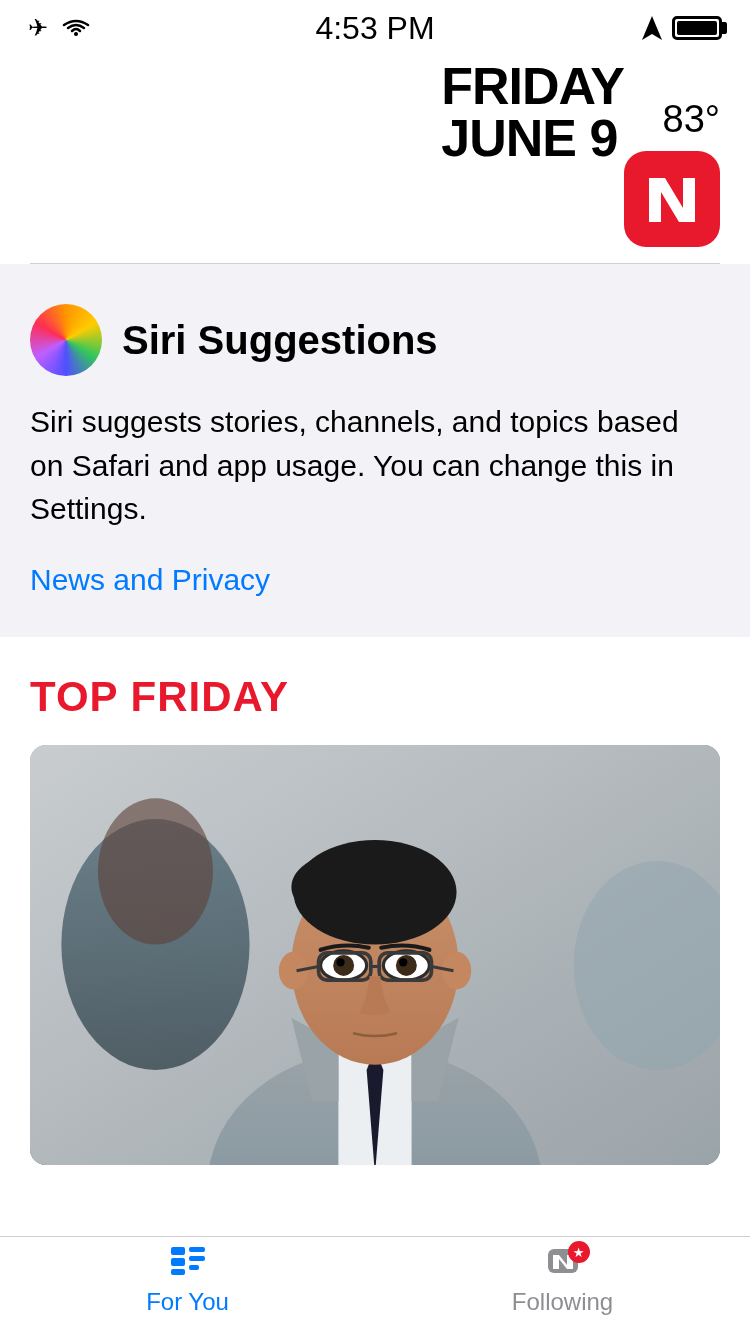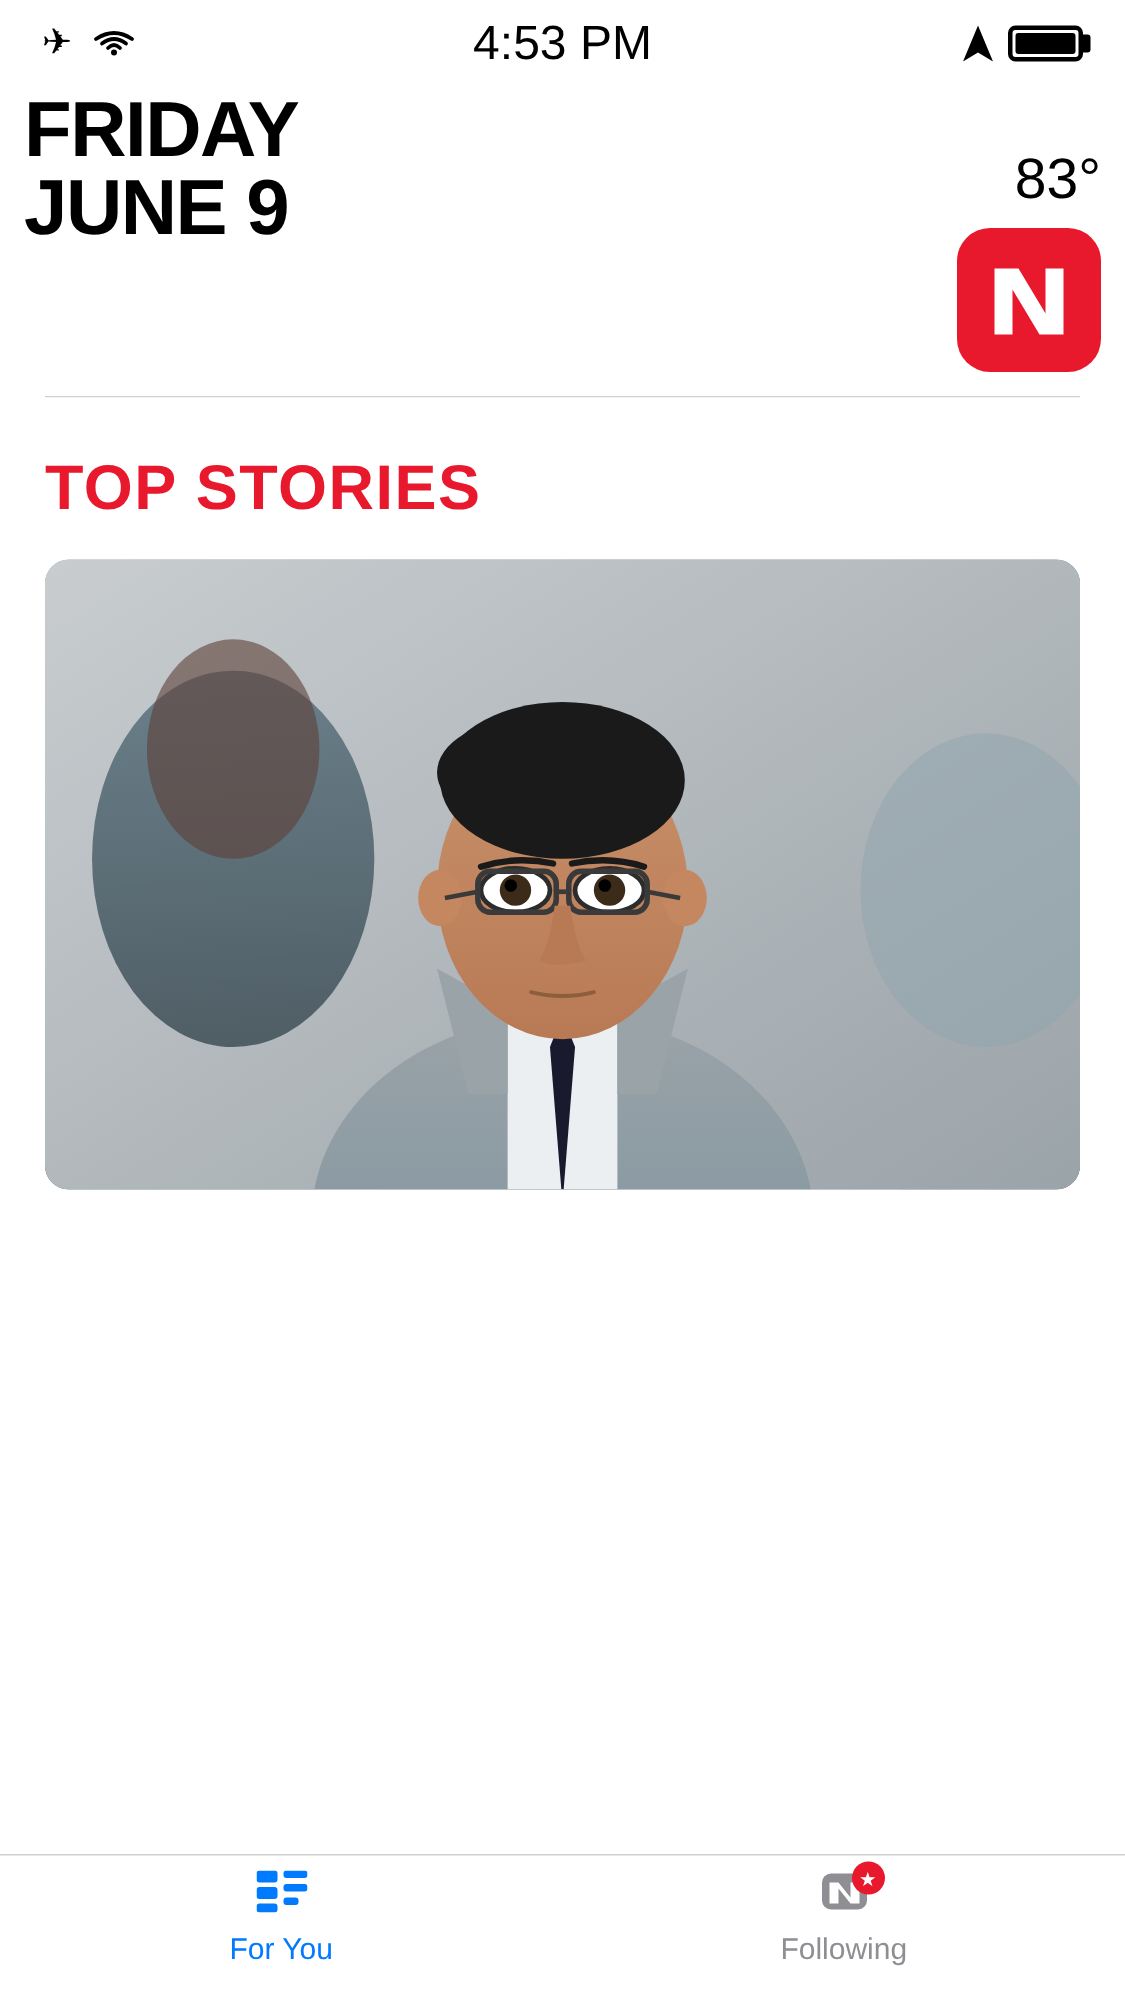--- a/index.html
+++ b/index.html
@@ -79,11 +79,11 @@
 
     
     .header {
-      padding: 10px 16px 16px;
+      padding: 10px 30px 16px;
       background: #fff;
       display: flex;
       align-items: flex-start;
-      justify-content: space-between;
+      justify-content: flex-end;
     }
     .header-date {
       display: flex;

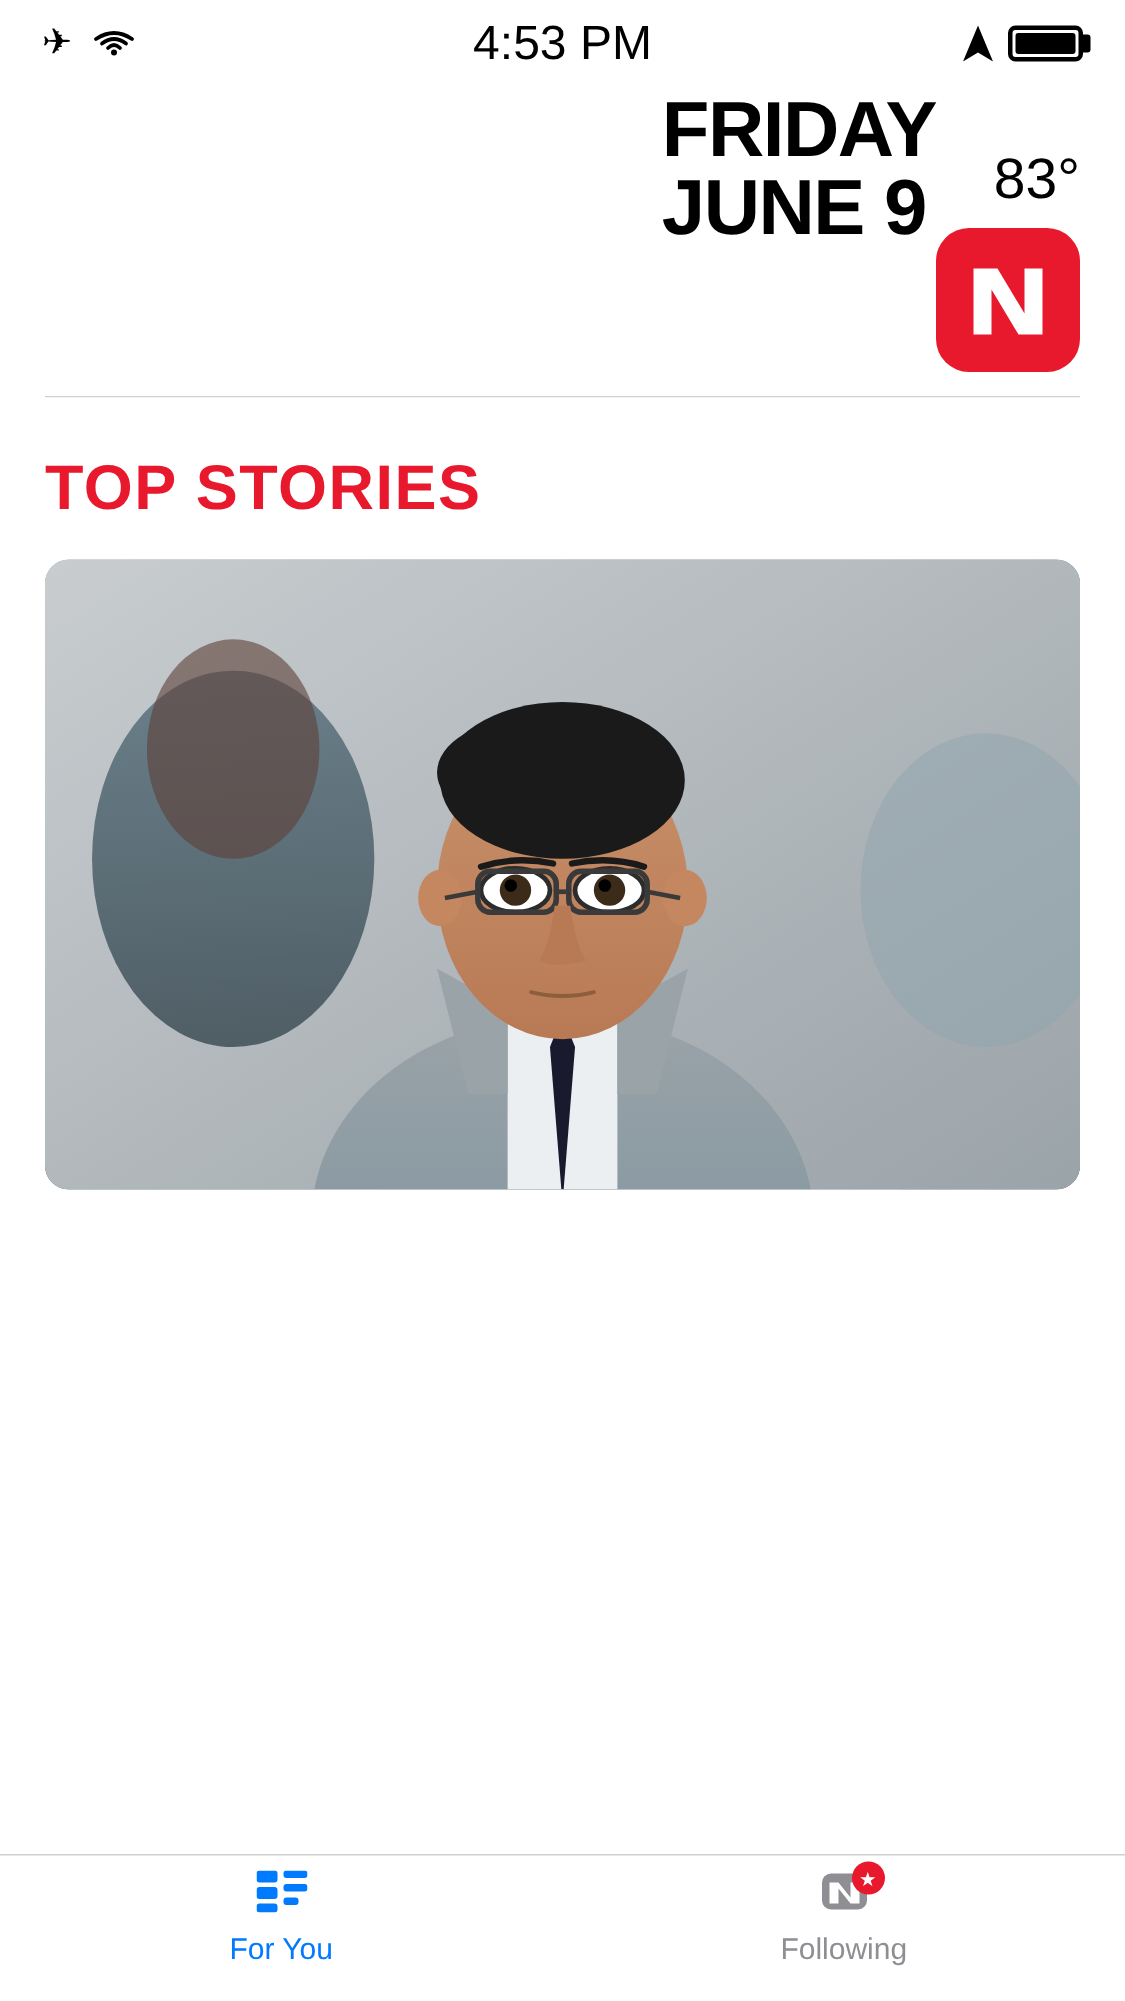--- a/index.html
+++ b/index.html
@@ -327,6 +327,16 @@
 
   <div class="divider"></div>
 
+  <div class="siri-section">
+    <div class="siri-header">
+      <div class="siri-icon">
+        <div class="siri-icon-gradient"></div>
+      </div>
+      <span class="siri-title">Siri Suggestions</span>
+    </div>
+    <p class="siri-body">Siri suggests stories, channels, and topics based on Safari and app usage. You can change this in Settings.</p>
+    <a class="siri-link" href="#">News and Privacy</a>
+  </div>
 
   <div class="top-stories-section">
     <div class="top-stories-label">TOP STORIES</div>

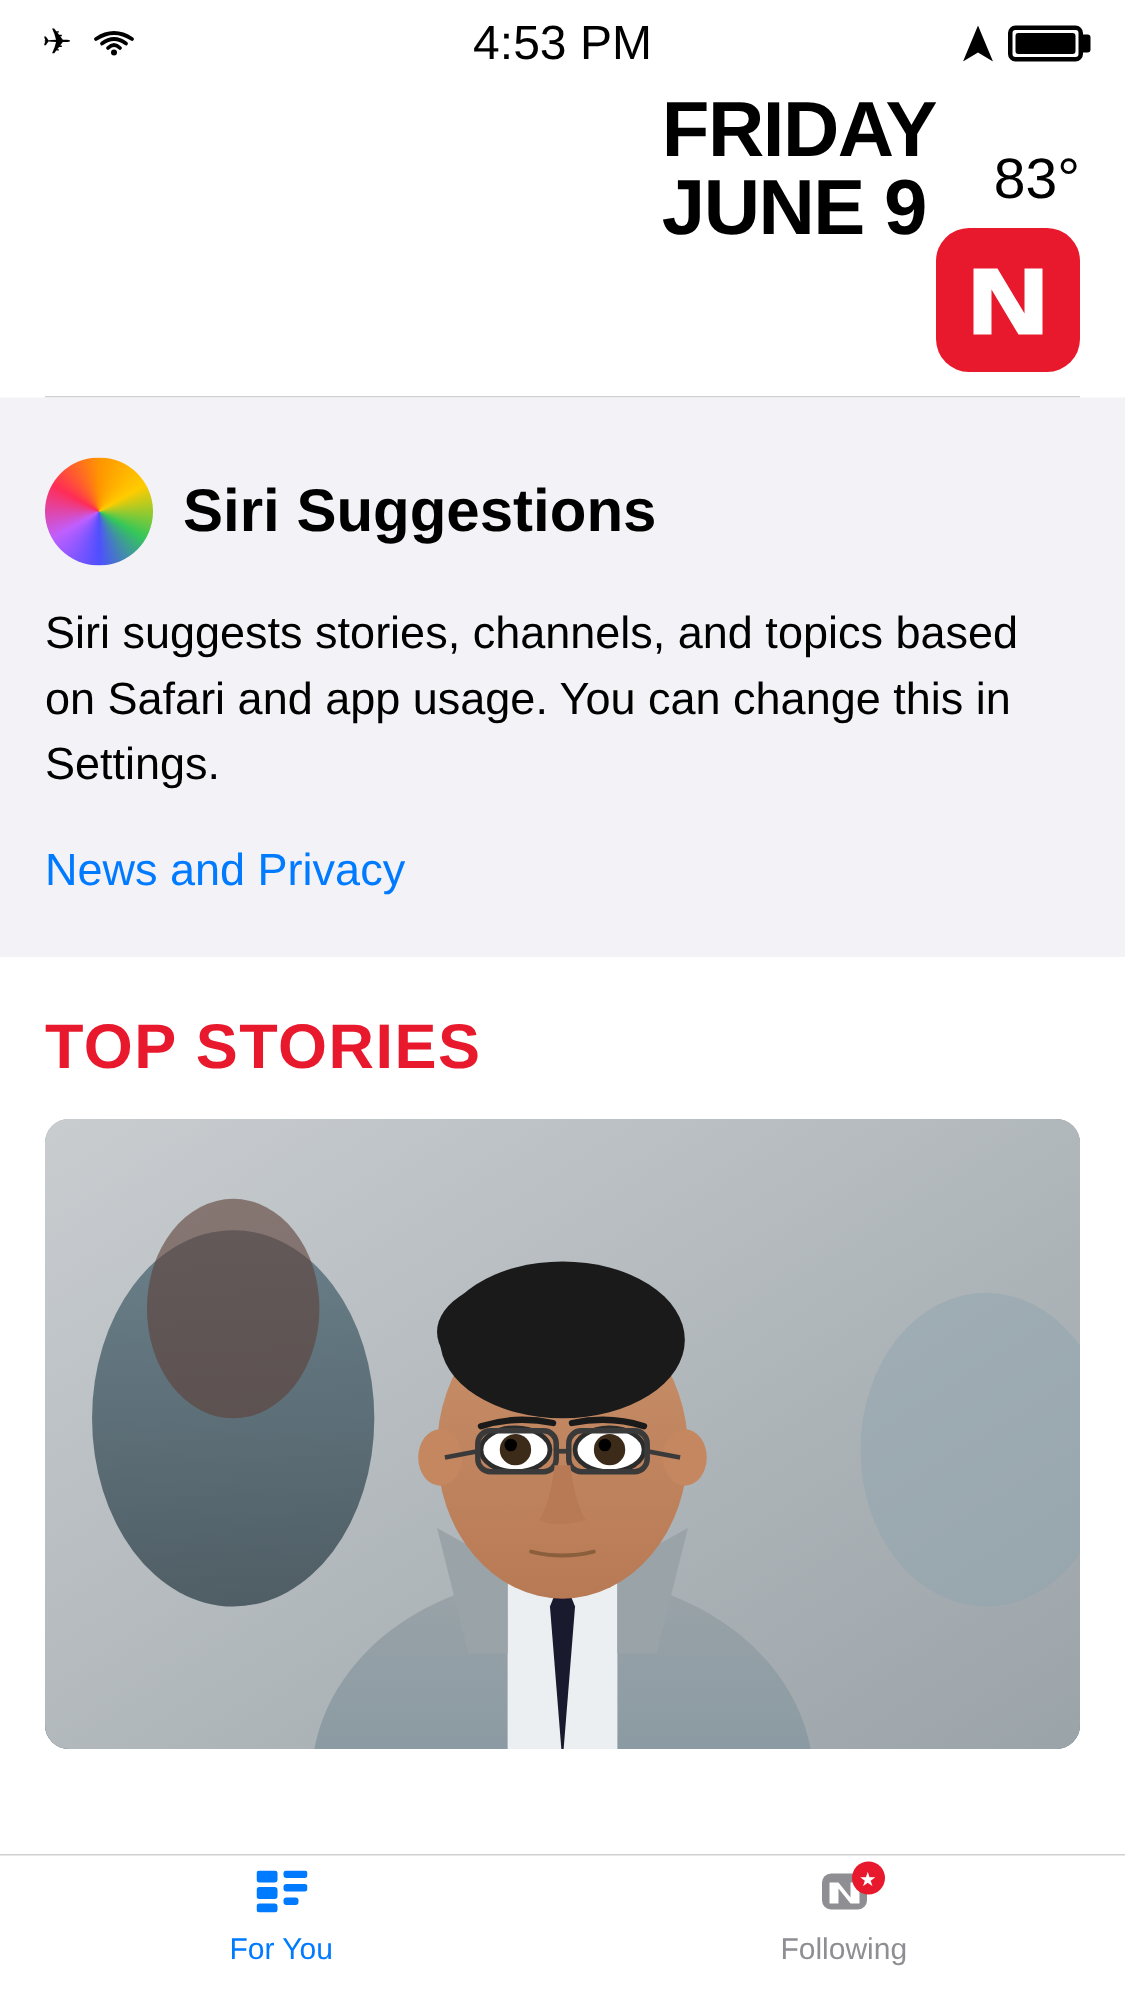--- a/index.html
+++ b/index.html
@@ -339,7 +339,7 @@
   </div>
 
   <div class="top-stories-section">
-    <div class="top-stories-label">TOP STORIES</div>
+    <div class="top-stories-label">TOP FRIDAY</div>
     <div class="story-image">
       <div class="fake-photo">
 

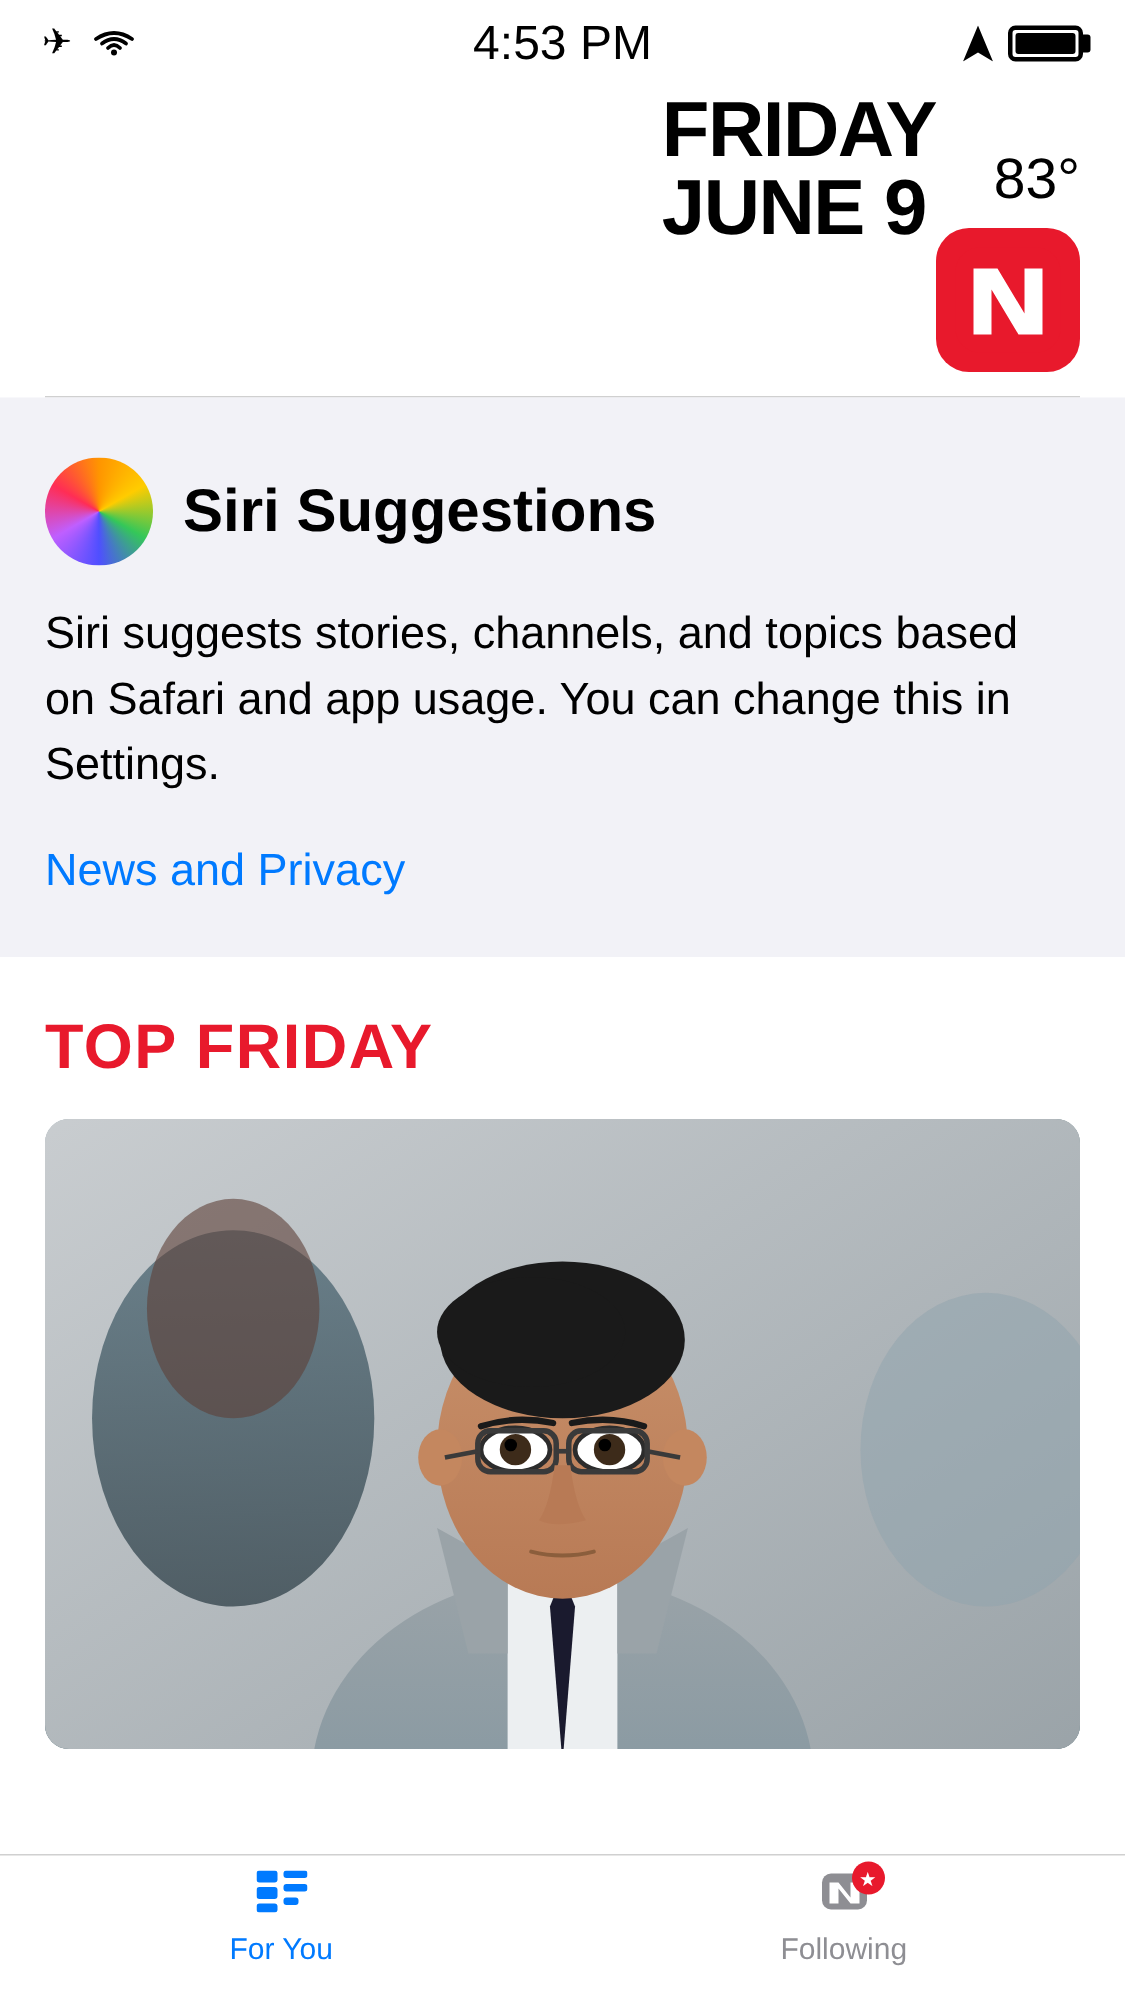--- a/index.html
+++ b/index.html
@@ -225,7 +225,7 @@
       color: #007aff;
     }
     .tab-label {
-      font-size: 20px;
+      font-size: 24px;
       color: #8e8e93;
     }
     .tab-label.active {

